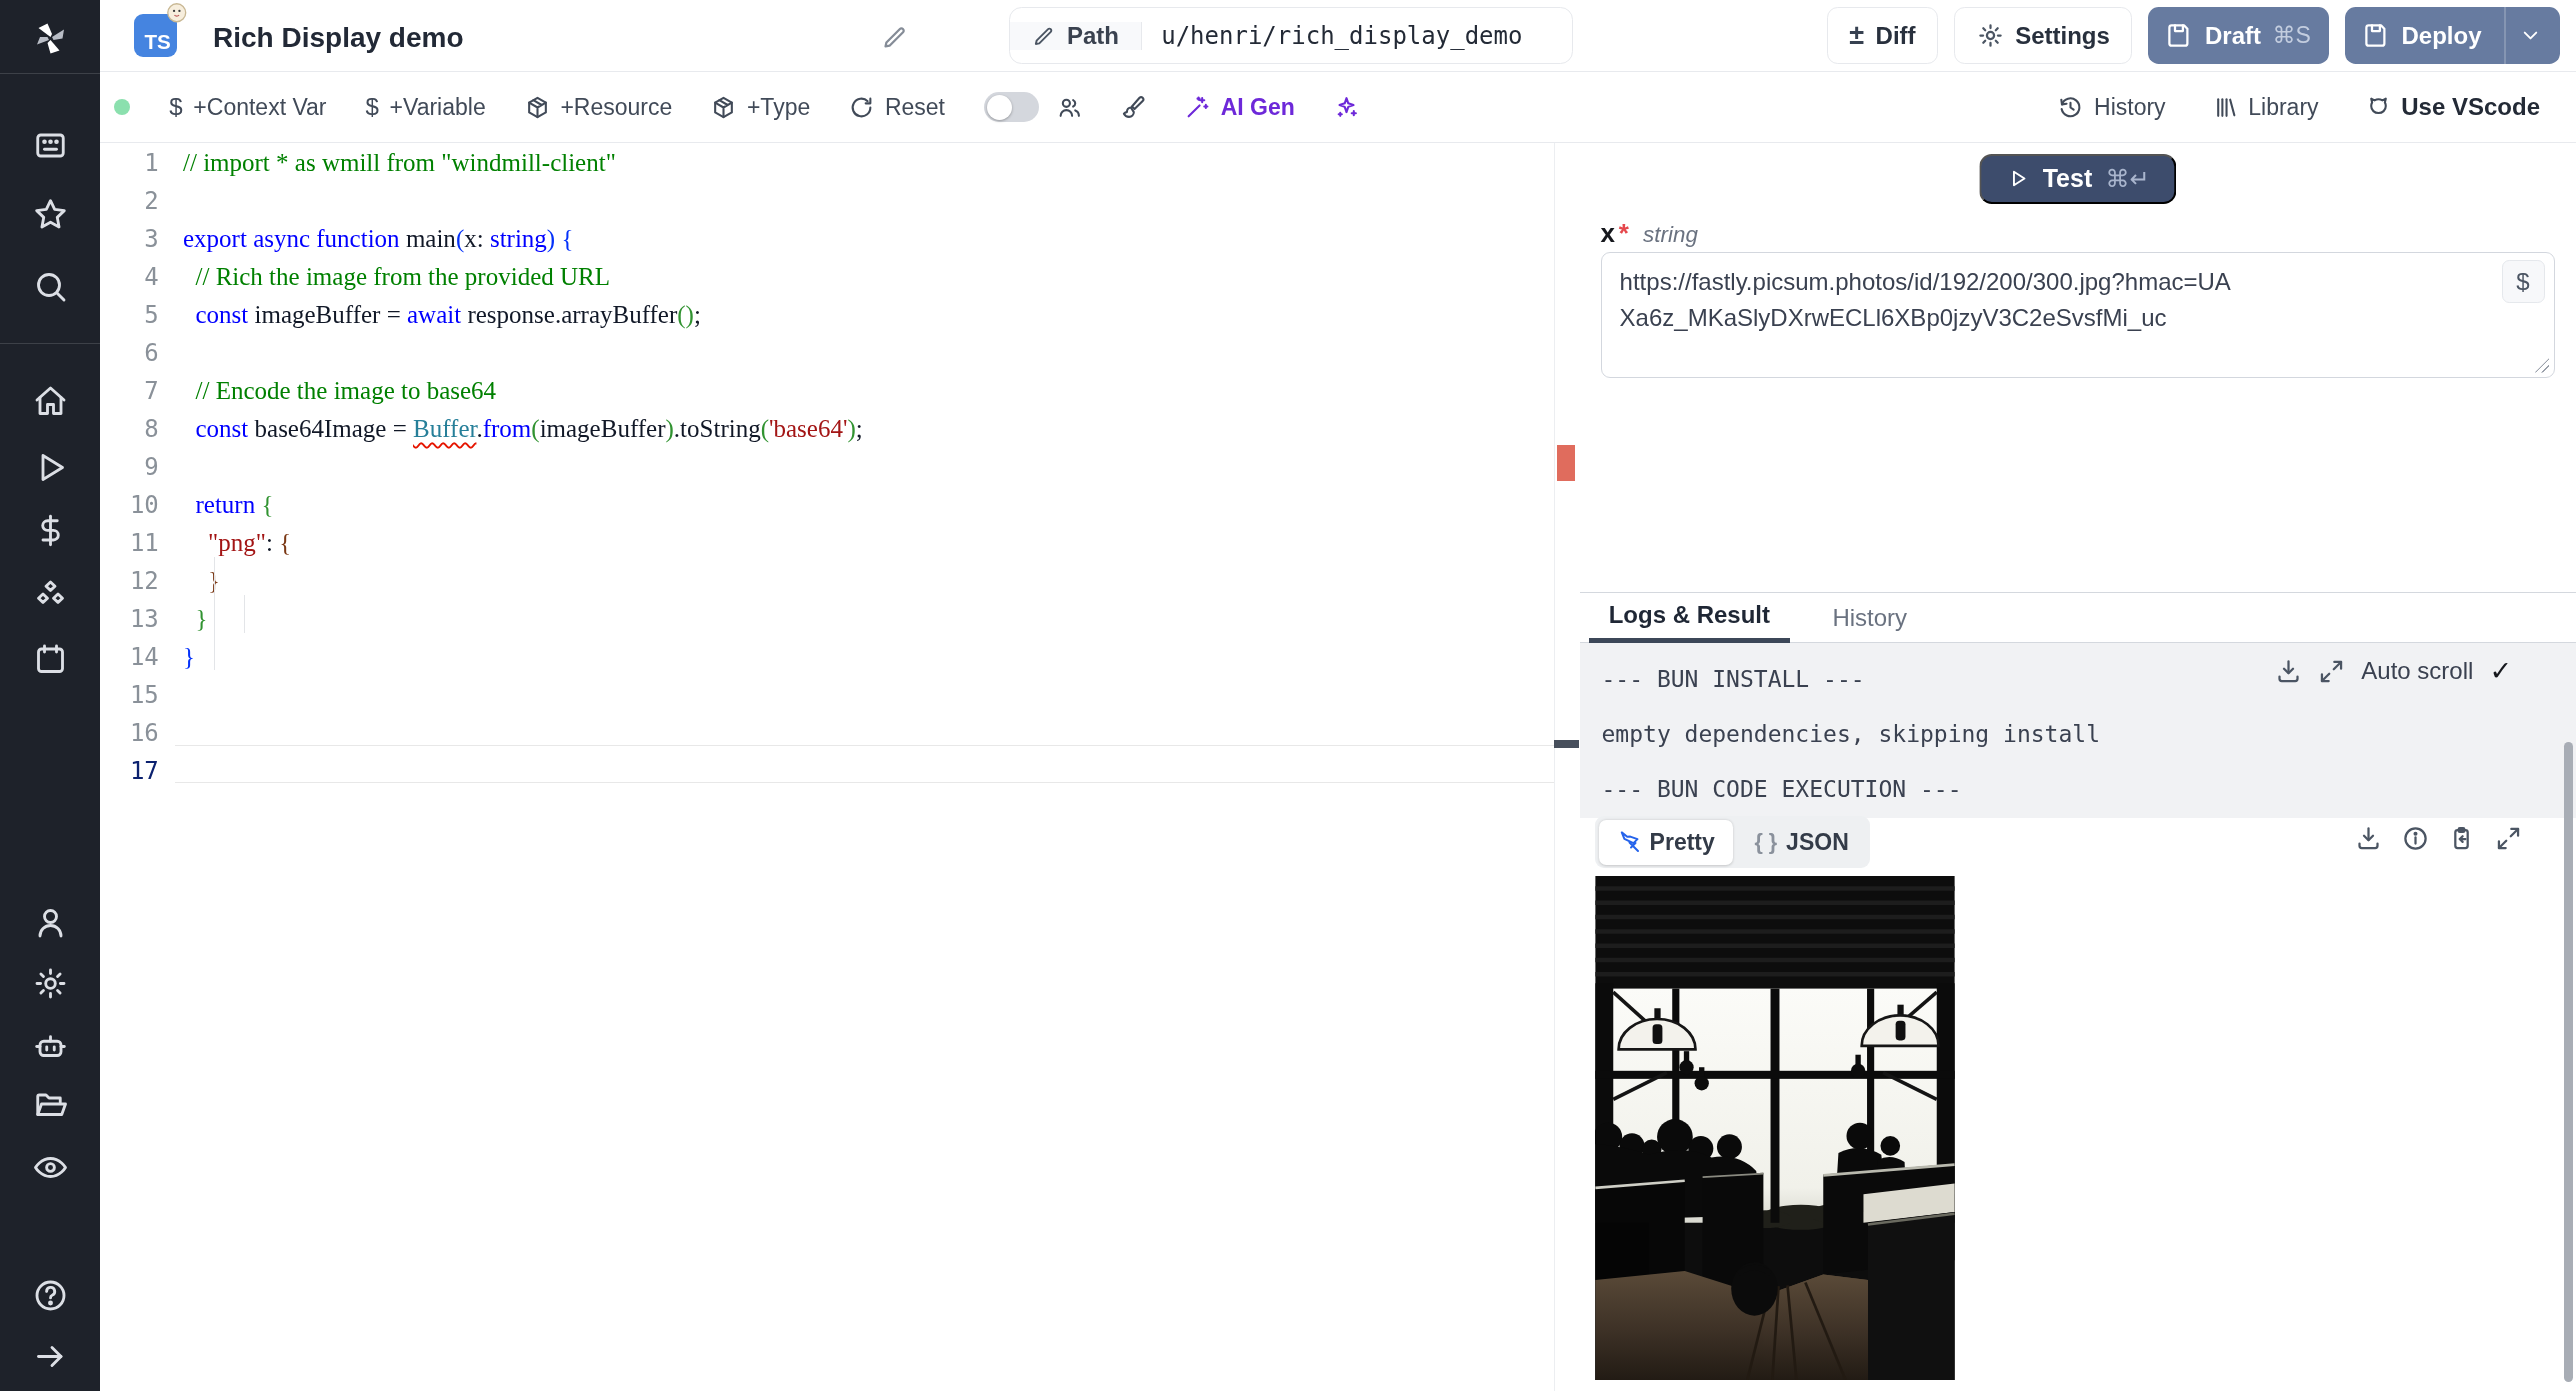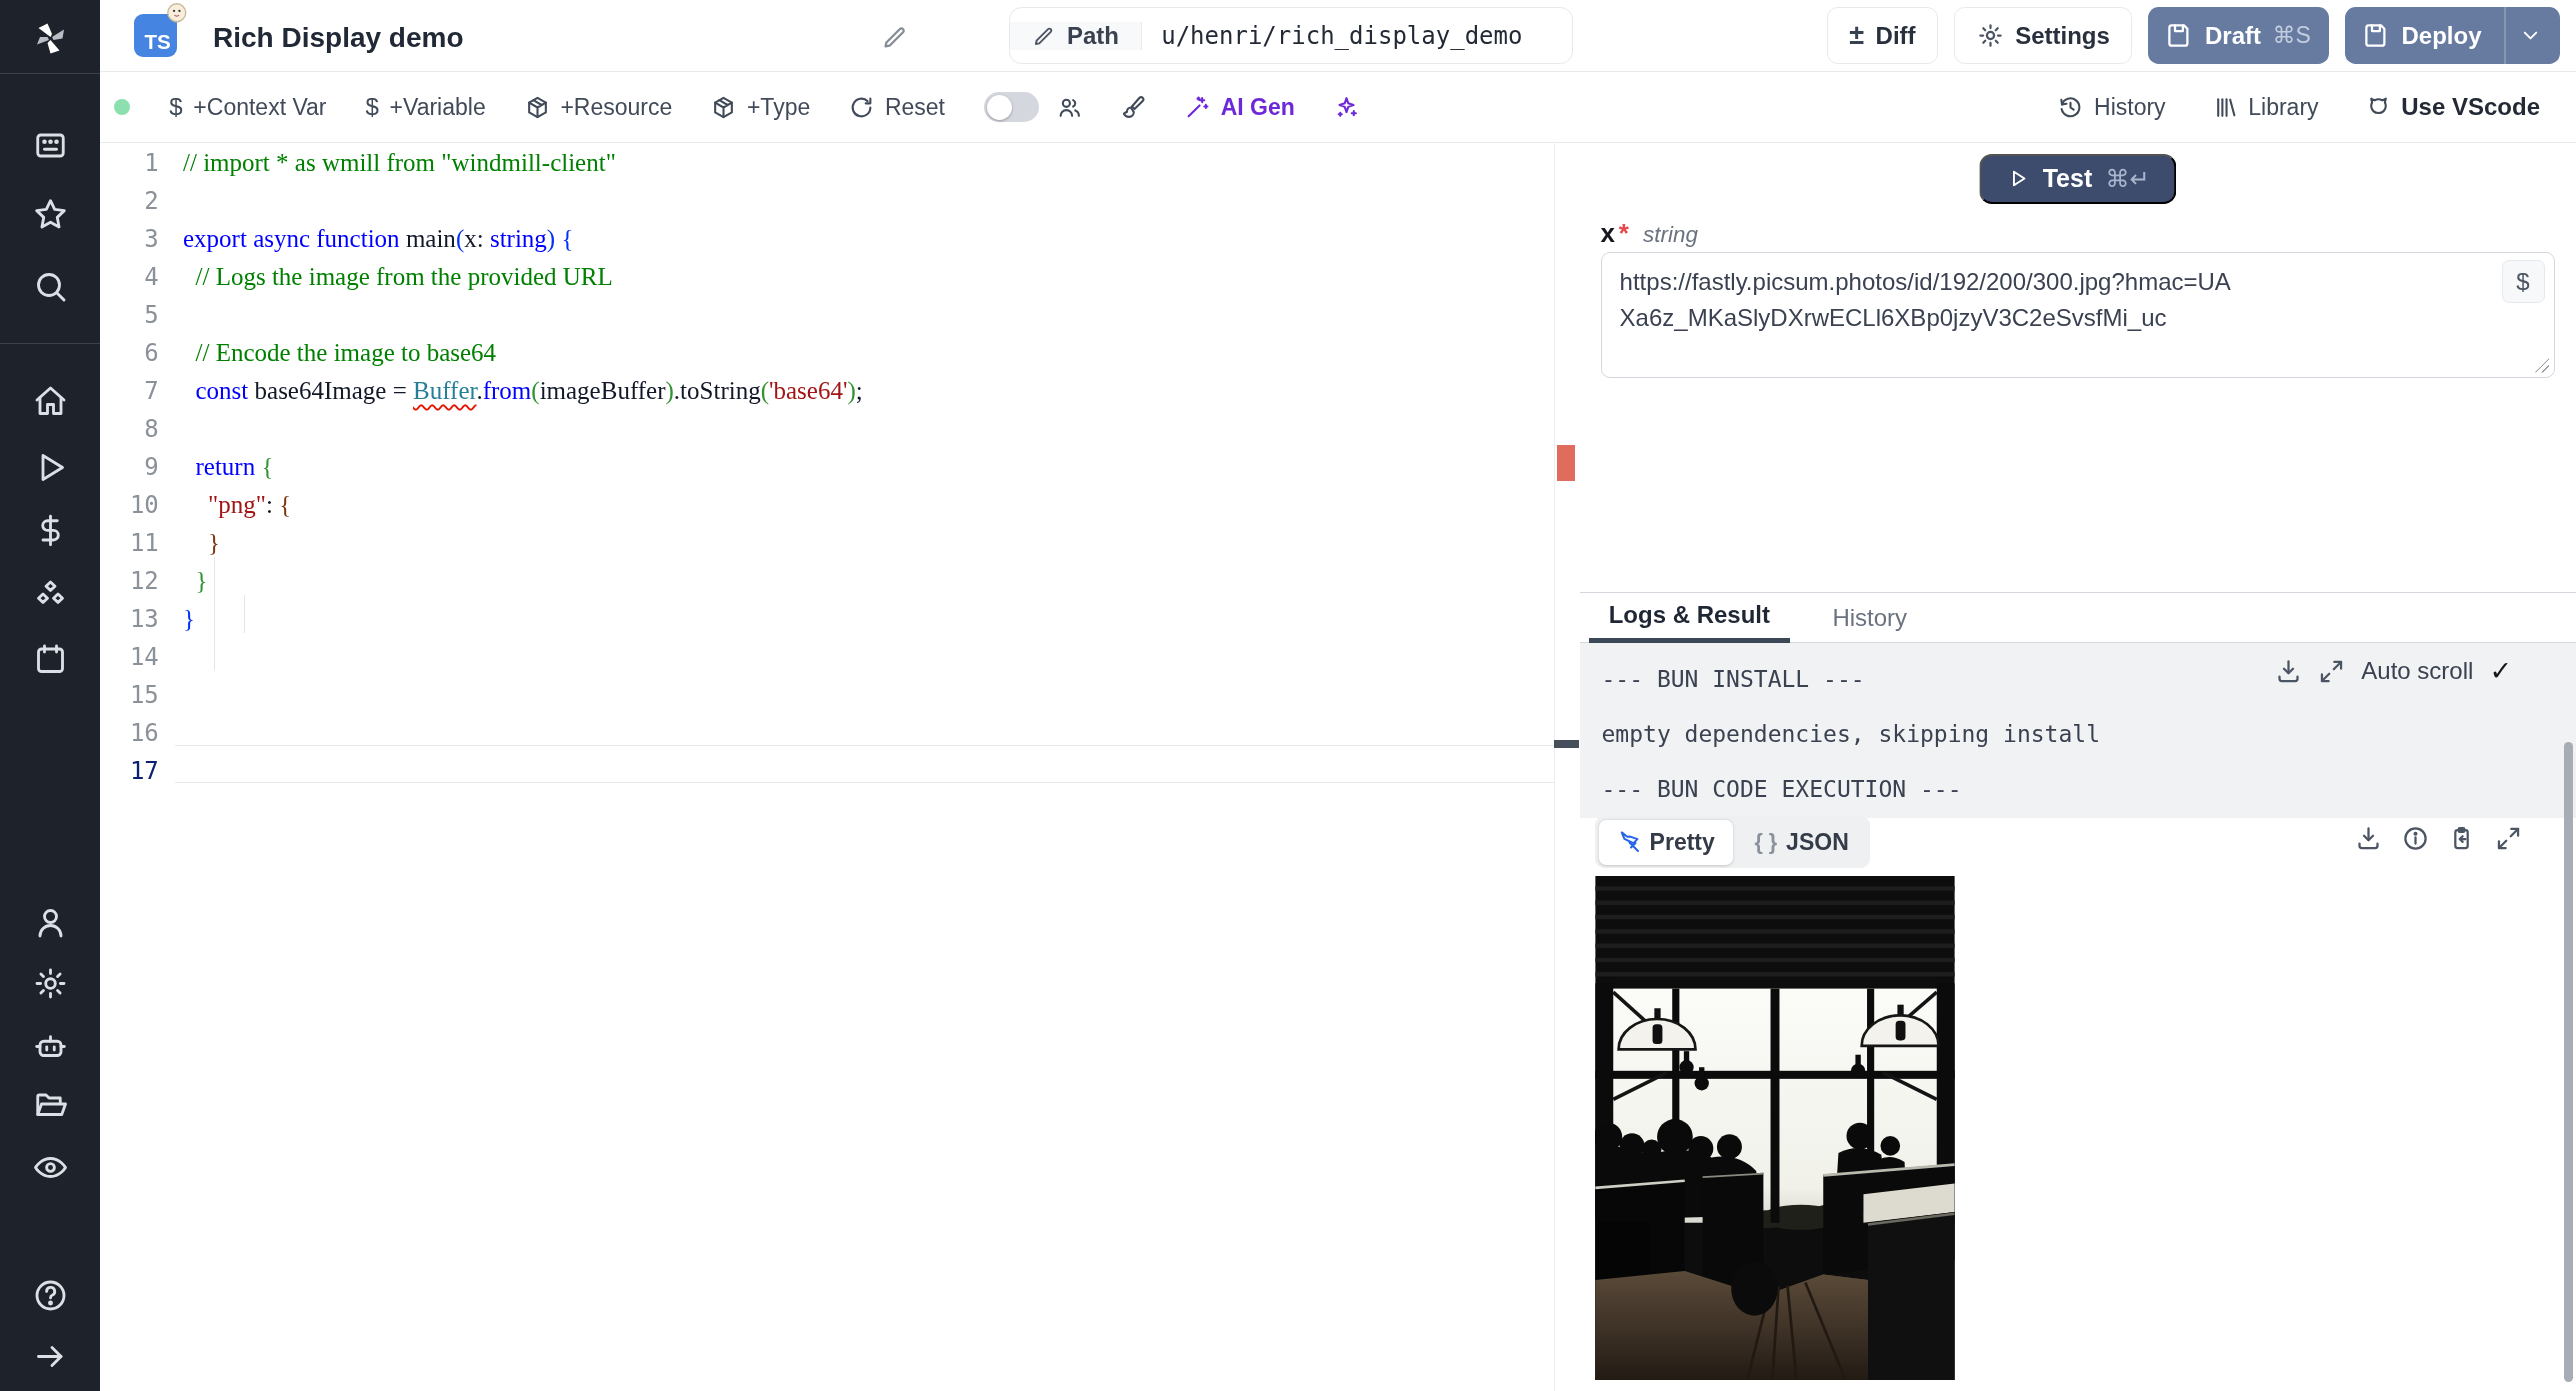--- a/index.html
+++ b/index.html
@@ -405,7 +405,7 @@
         <div class="code-row"><span class="cm">// import * as wmill from "windmill-client"</span></div>
         <div class="code-row"></div>
         <div class="code-row"><span class="kw">export</span><span class="tx"> </span><span class="kw">async</span><span class="tx"> </span><span class="kw">function</span><span class="tx"> main</span><span class="b1">(</span><span class="tx">x: </span><span class="kw">string</span><span class="b1">)</span><span class="tx"> </span><span class="b1">{</span></div>
-        <div class="code-row"><span class="tx">  </span><span class="cm">// Logs the image from the provided URL</span></div>
+        <div class="code-row"><span class="tx">  </span><span class="cm">// Rich the image from the provided URL</span></div>
         <div class="code-row"></div>
         <div class="code-row"><span class="tx">  </span><span class="cm">// Encode the image to base64</span></div>
         <div class="code-row"><span class="tx">  </span><span class="kw">const</span><span class="tx"> base64Image = </span><span class="er">Buffer</span><span class="tx">.</span><span class="kw">from</span><span class="b2">(</span><span class="tx">imageBuffer</span><span class="b2">)</span><span class="tx">.toString</span><span class="b2">(</span><span class="st">'base64'</span><span class="b2">)</span><span class="tx">;</span></div>

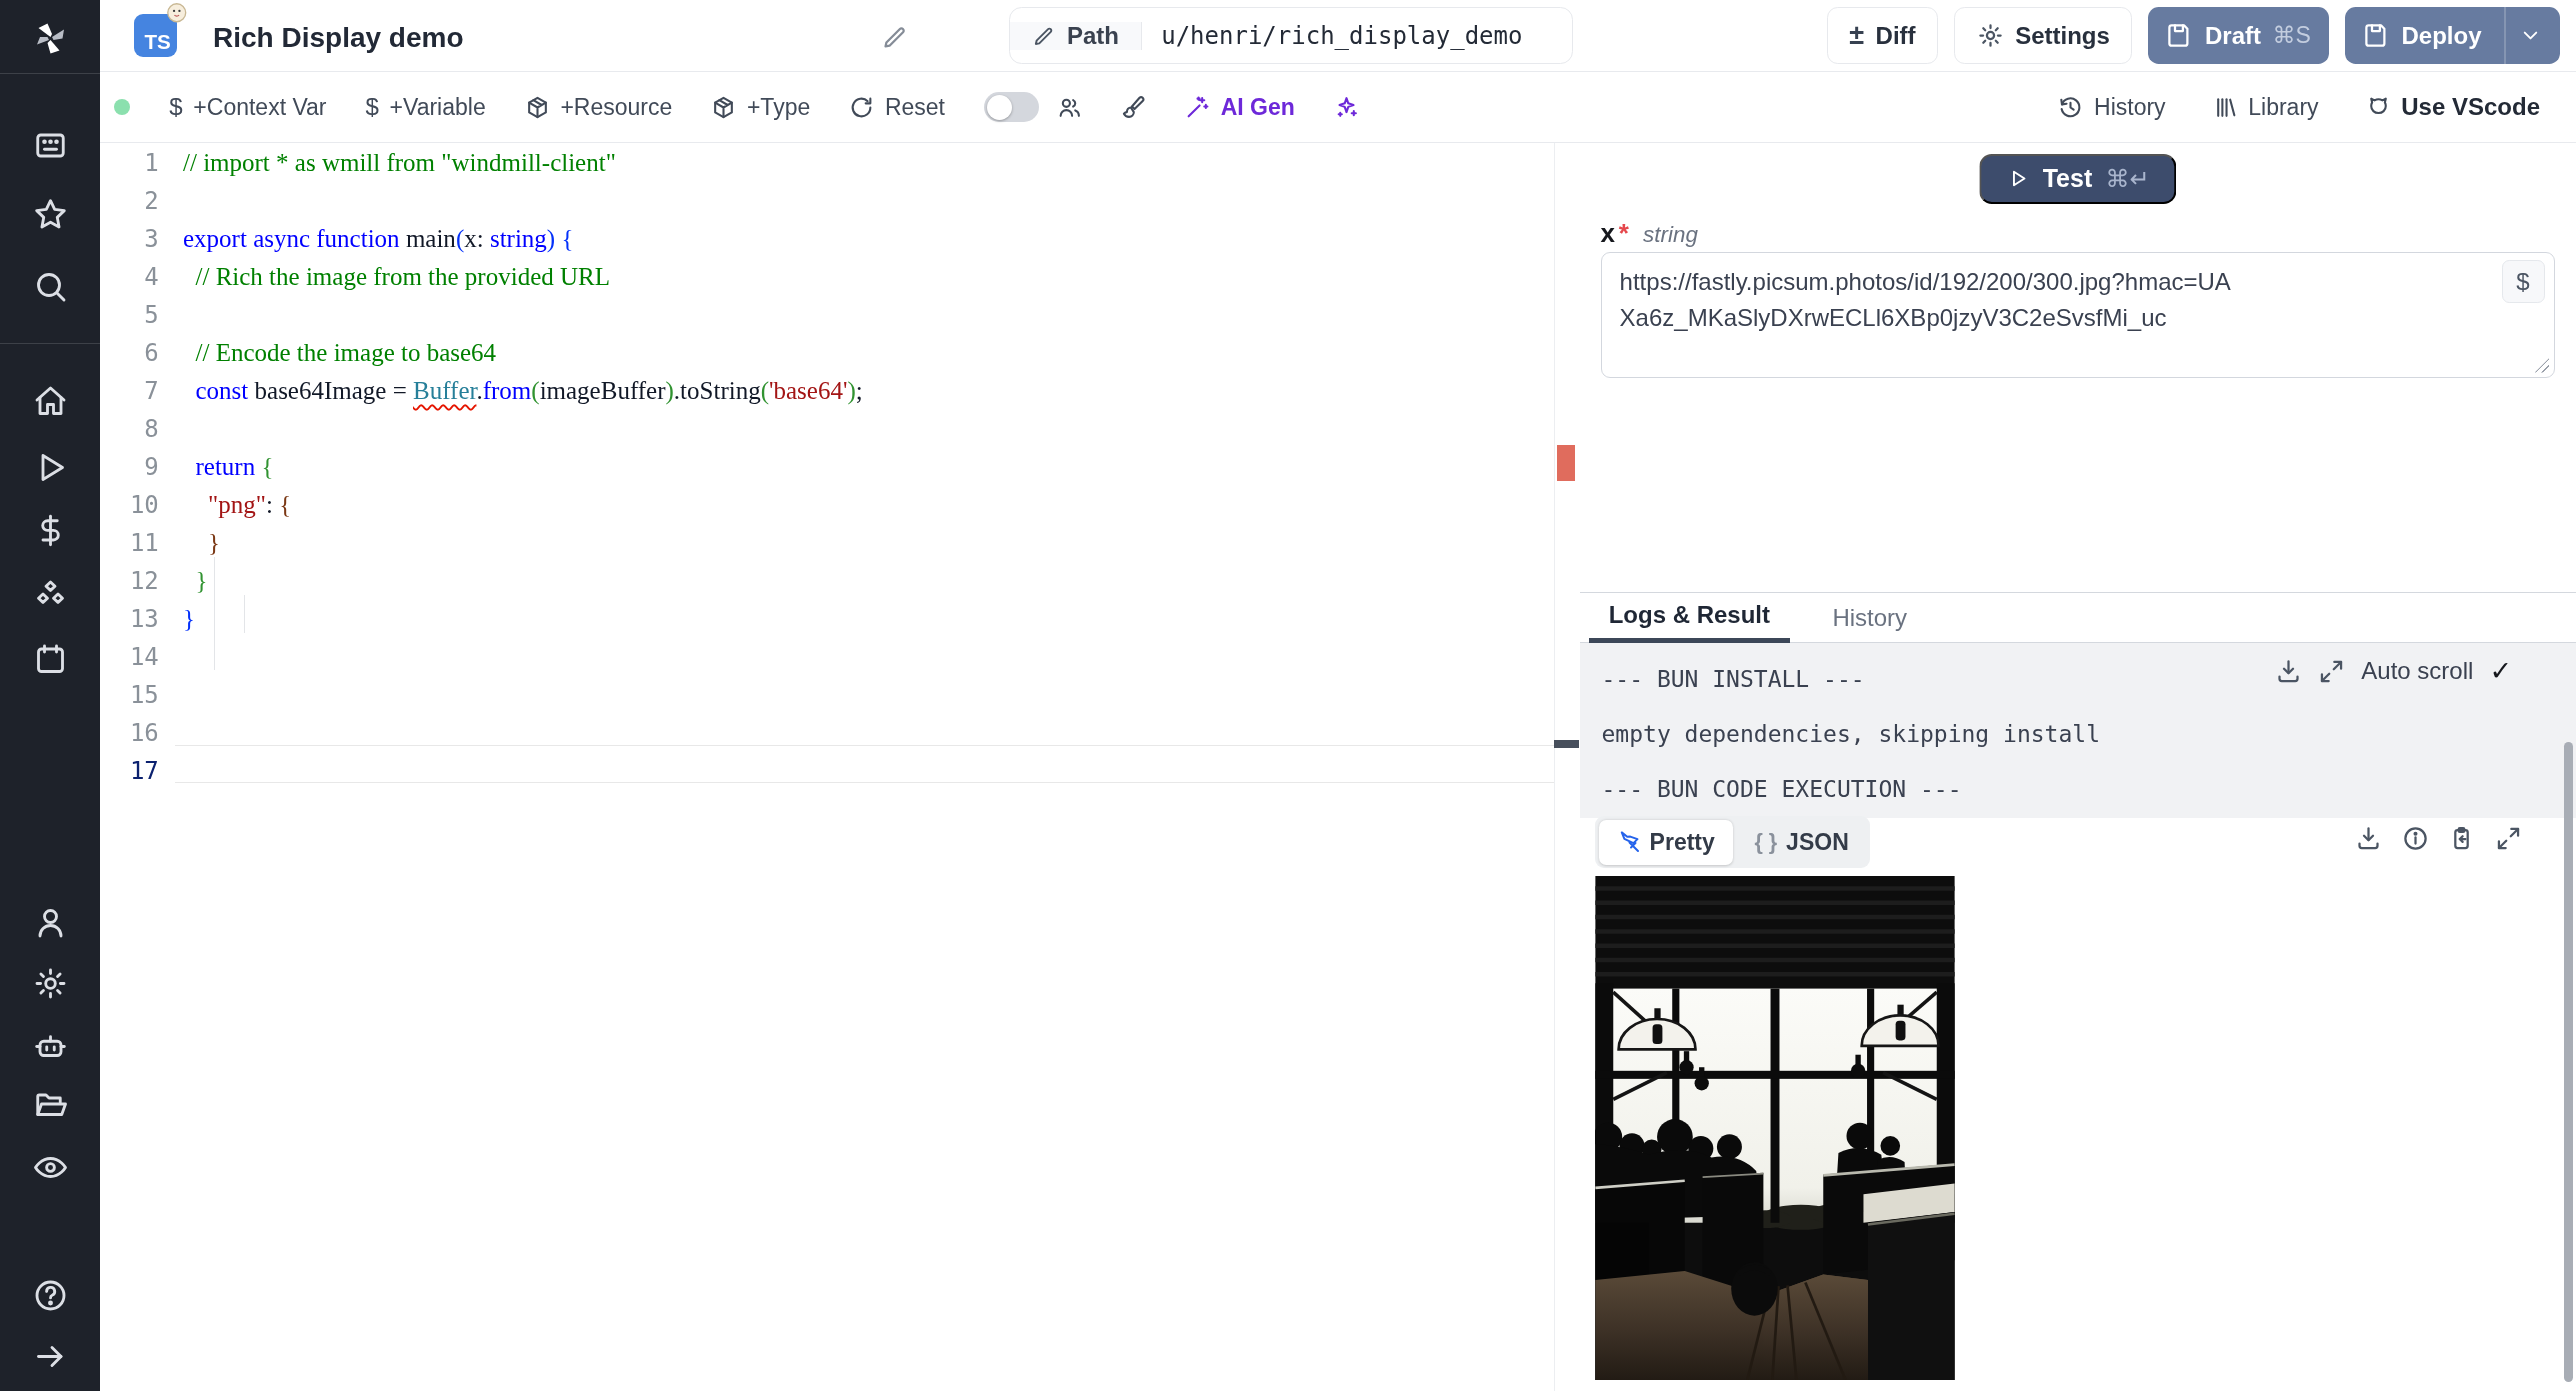--- a/index.html
+++ b/index.html
@@ -406,6 +406,7 @@
         <div class="code-row"></div>
         <div class="code-row"><span class="kw">export</span><span class="tx"> </span><span class="kw">async</span><span class="tx"> </span><span class="kw">function</span><span class="tx"> main</span><span class="b1">(</span><span class="tx">x: </span><span class="kw">string</span><span class="b1">)</span><span class="tx"> </span><span class="b1">{</span></div>
         <div class="code-row"><span class="tx">  </span><span class="cm">// Rich the image from the provided URL</span></div>
+        <div class="code-row"><span class="tx">  </span><span class="kw">const</span><span class="tx"> imageBuffer = </span><span class="kw">await</span><span class="tx"> response.arrayBuffer</span><span class="b2">()</span><span class="tx">;</span></div>
         <div class="code-row"></div>
         <div class="code-row"><span class="tx">  </span><span class="cm">// Encode the image to base64</span></div>
         <div class="code-row"><span class="tx">  </span><span class="kw">const</span><span class="tx"> base64Image = </span><span class="er">Buffer</span><span class="tx">.</span><span class="kw">from</span><span class="b2">(</span><span class="tx">imageBuffer</span><span class="b2">)</span><span class="tx">.toString</span><span class="b2">(</span><span class="st">'base64'</span><span class="b2">)</span><span class="tx">;</span></div>

